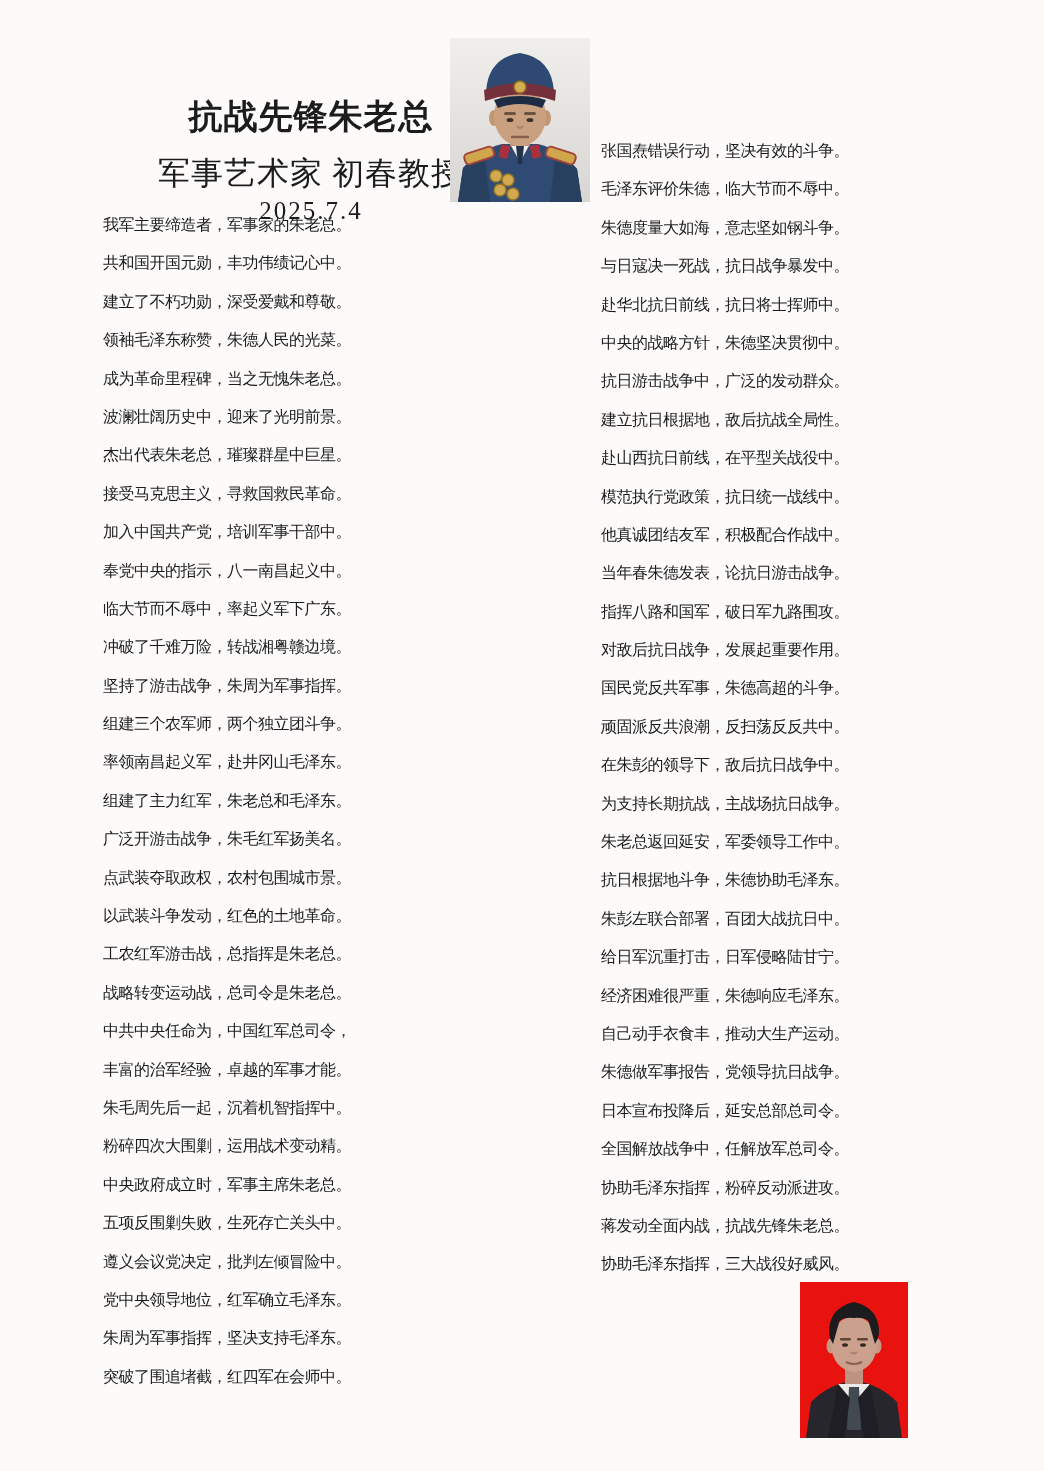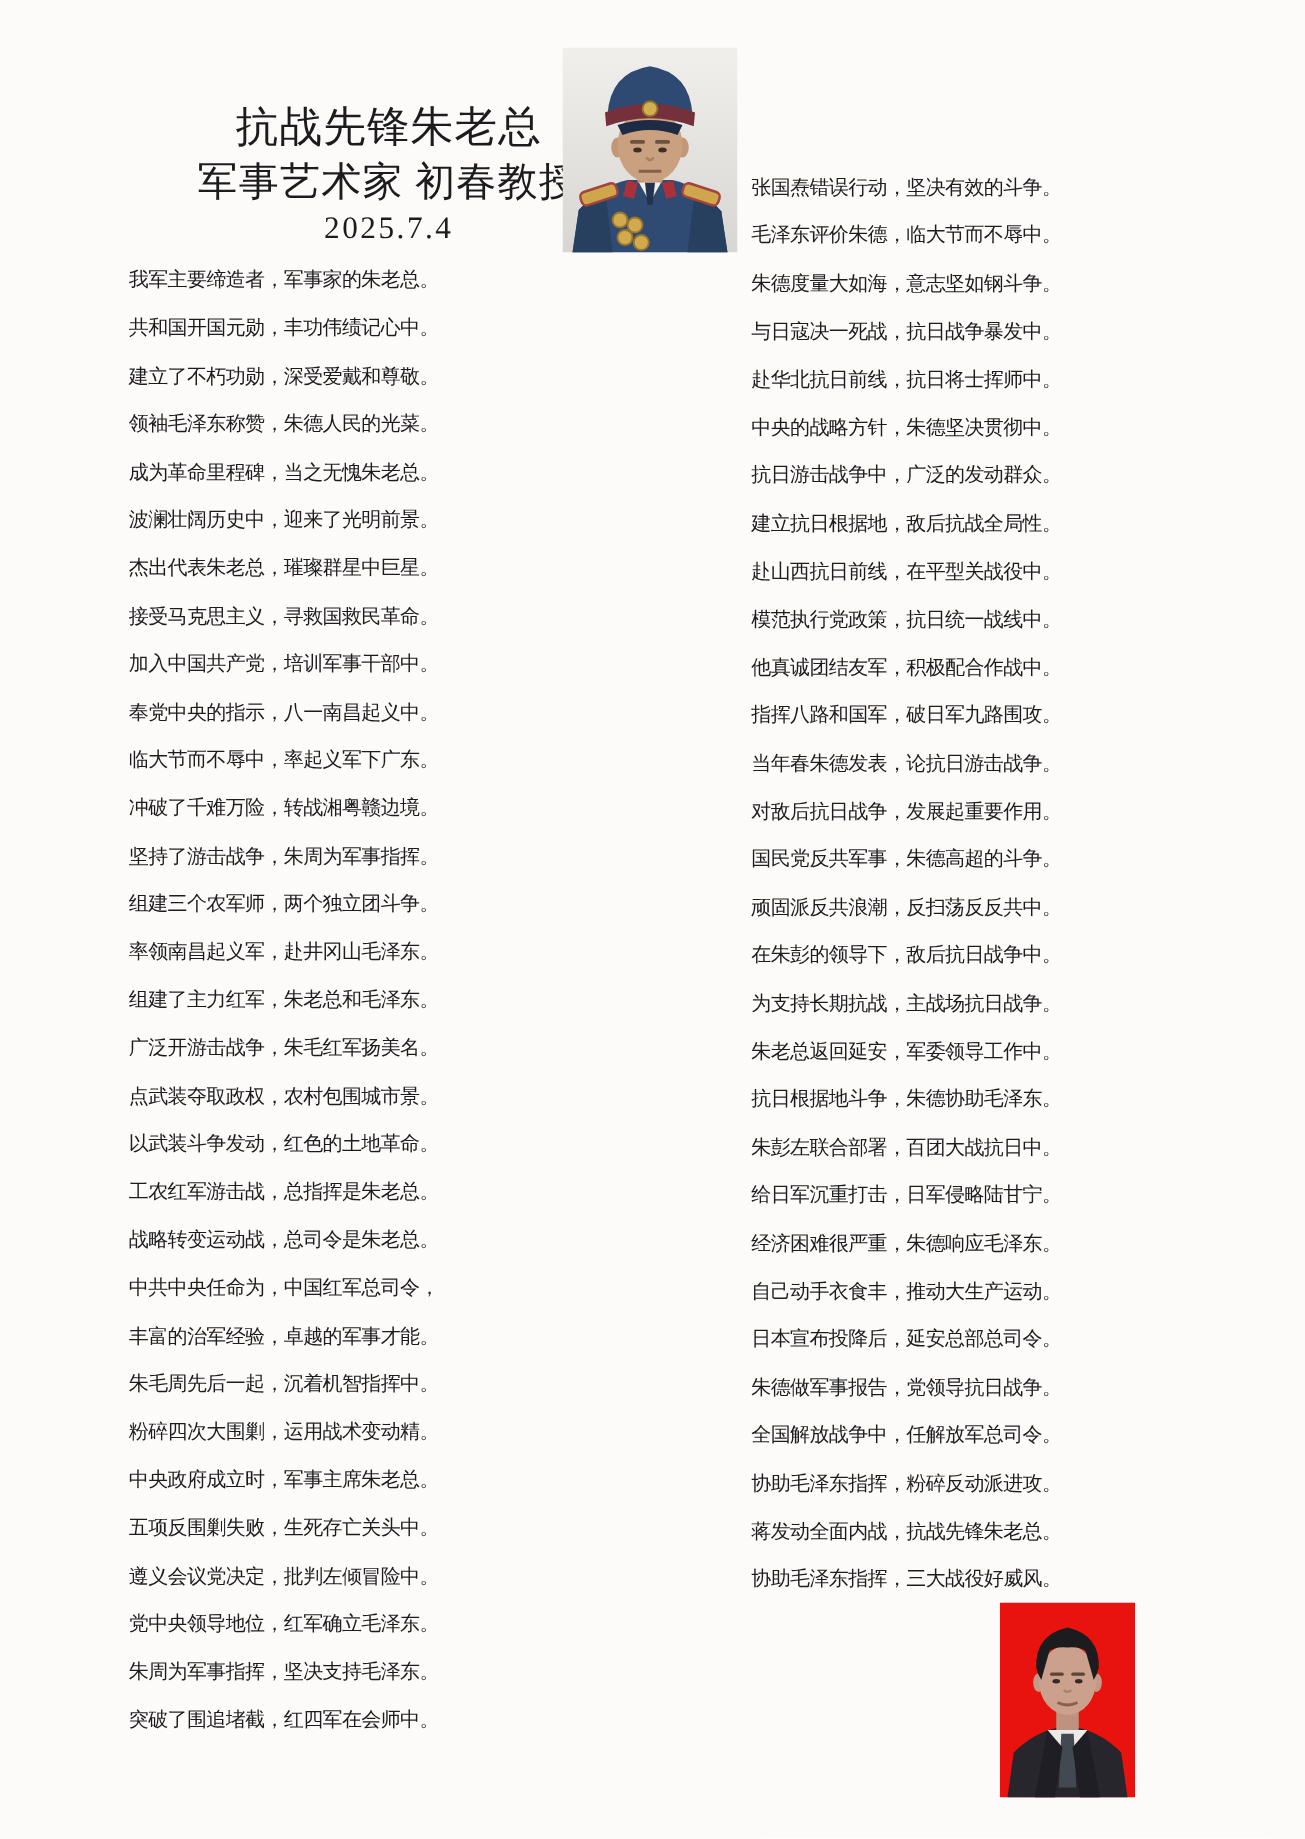--- a/index.html
+++ b/index.html
@@ -13,7 +13,7 @@
     overflow:hidden;
   }
   .header{position:absolute; left:95px; top:80px; width:432px; text-align:center;}
-  .header h1{margin:0; font-size:34px; font-weight:normal; letter-spacing:1px; line-height:46px;}
+  .header h1{margin:14px; font-size:34px; font-weight:bold; letter-spacing:1px; line-height:46px;}
   .subtitle{font-size:32px; line-height:38px; letter-spacing:1px;}
   .date{font-size:25px; line-height:38px; letter-spacing:2px;text-align:center;}
   .col{position:absolute; font-size:16px; line-height:38.4px; letter-spacing:-0.5px; white-space:nowrap;}

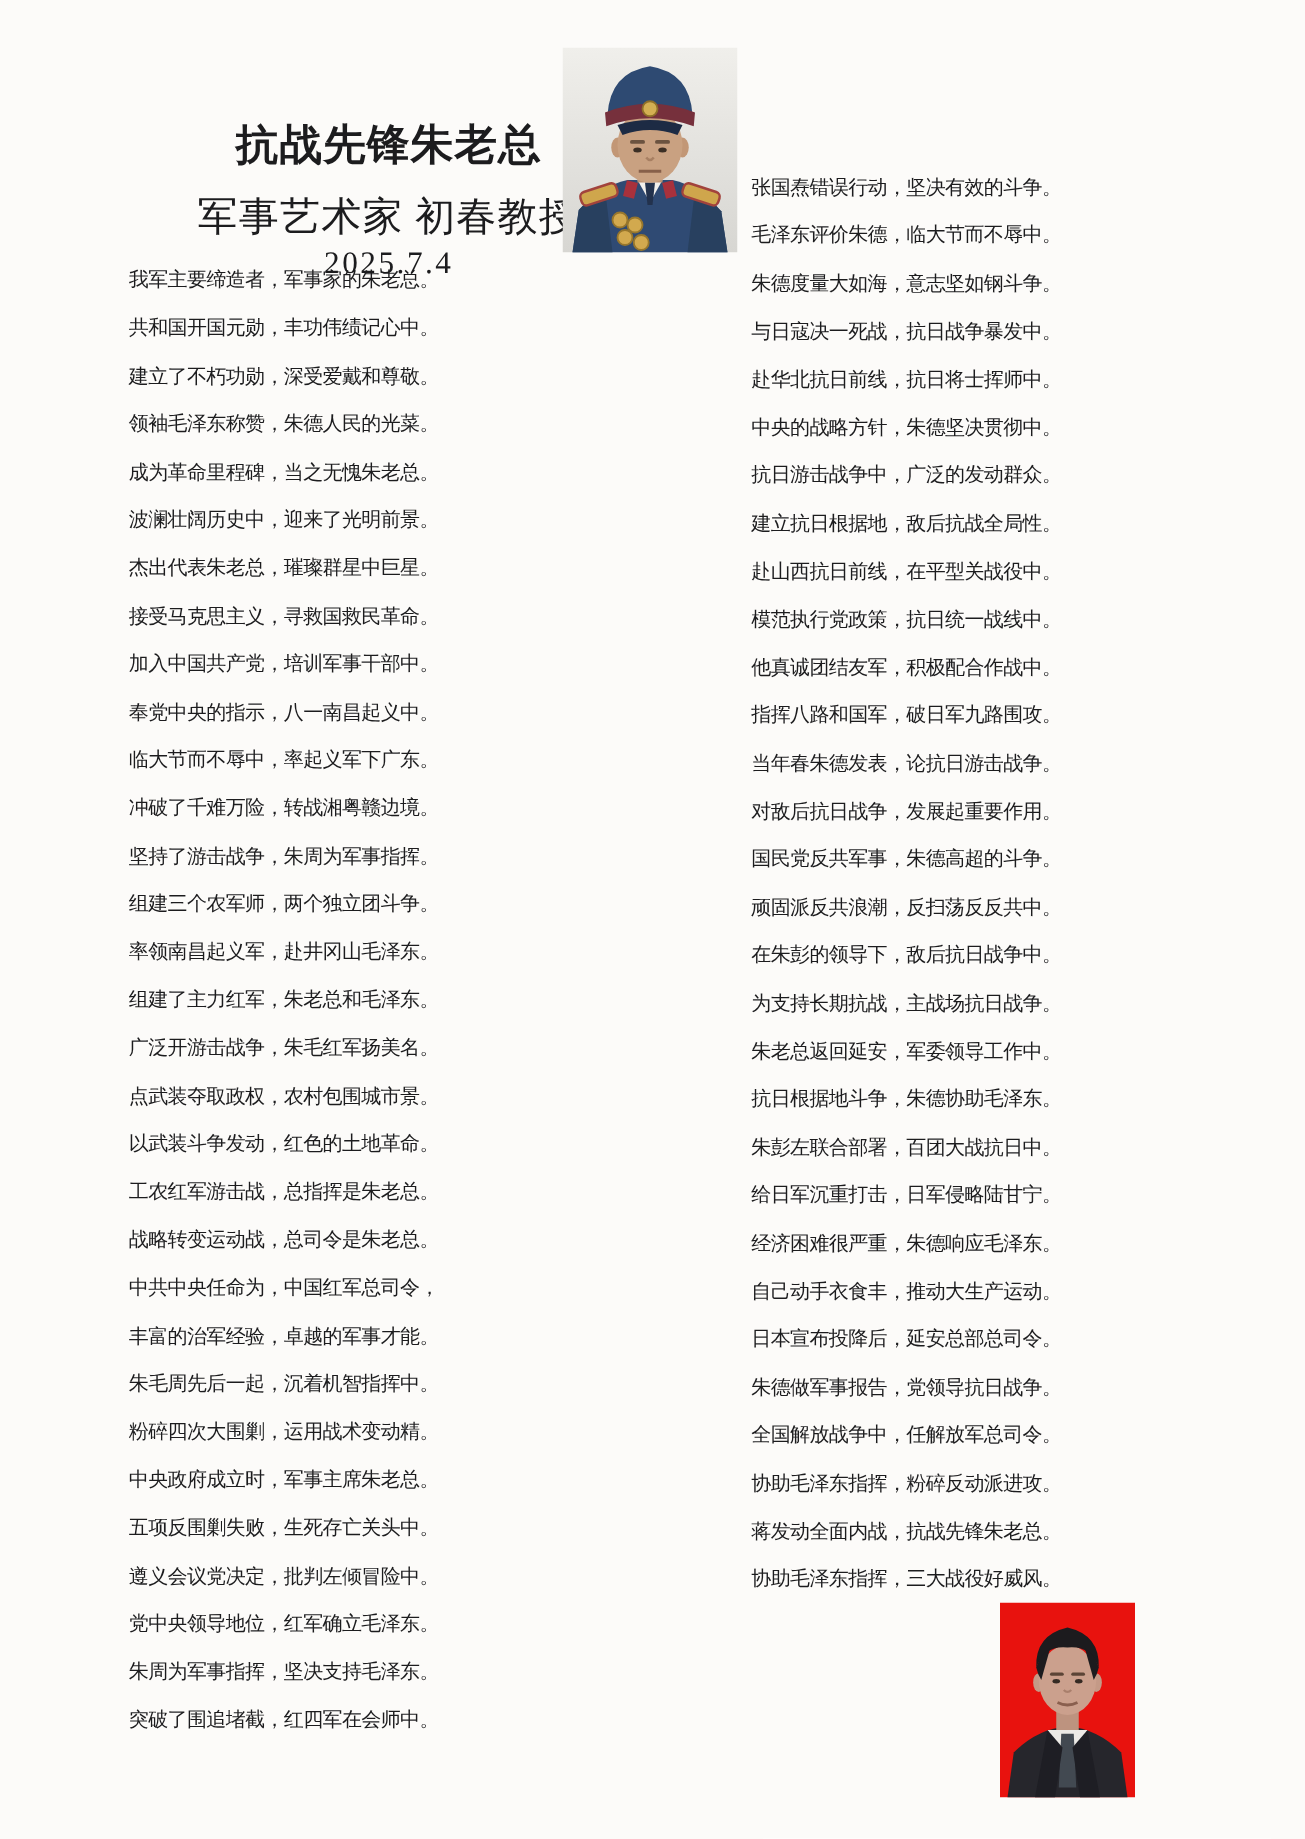--- a/index.html
+++ b/index.html
@@ -128,8 +128,8 @@
       <div class="verse-line">赴山西抗日前线，在平型关战役中。</div>
       <div class="verse-line">模范执行党政策，抗日统一战线中。</div>
       <div class="verse-line">他真诚团结友军，积极配合作战中。</div>
+      <div class="verse-line">当年春朱德发表，论抗日游击战争。</div>
       <div class="verse-line">指挥八路和国军，破日军九路围攻。</div>
-      <div class="verse-line">当年春朱德发表，论抗日游击战争。</div>
       <div class="verse-line">对敌后抗日战争，发展起重要作用。</div>
       <div class="verse-line">国民党反共军事，朱德高超的斗争。</div>
       <div class="verse-line">顽固派反共浪潮，反扫荡反反共中。</div>

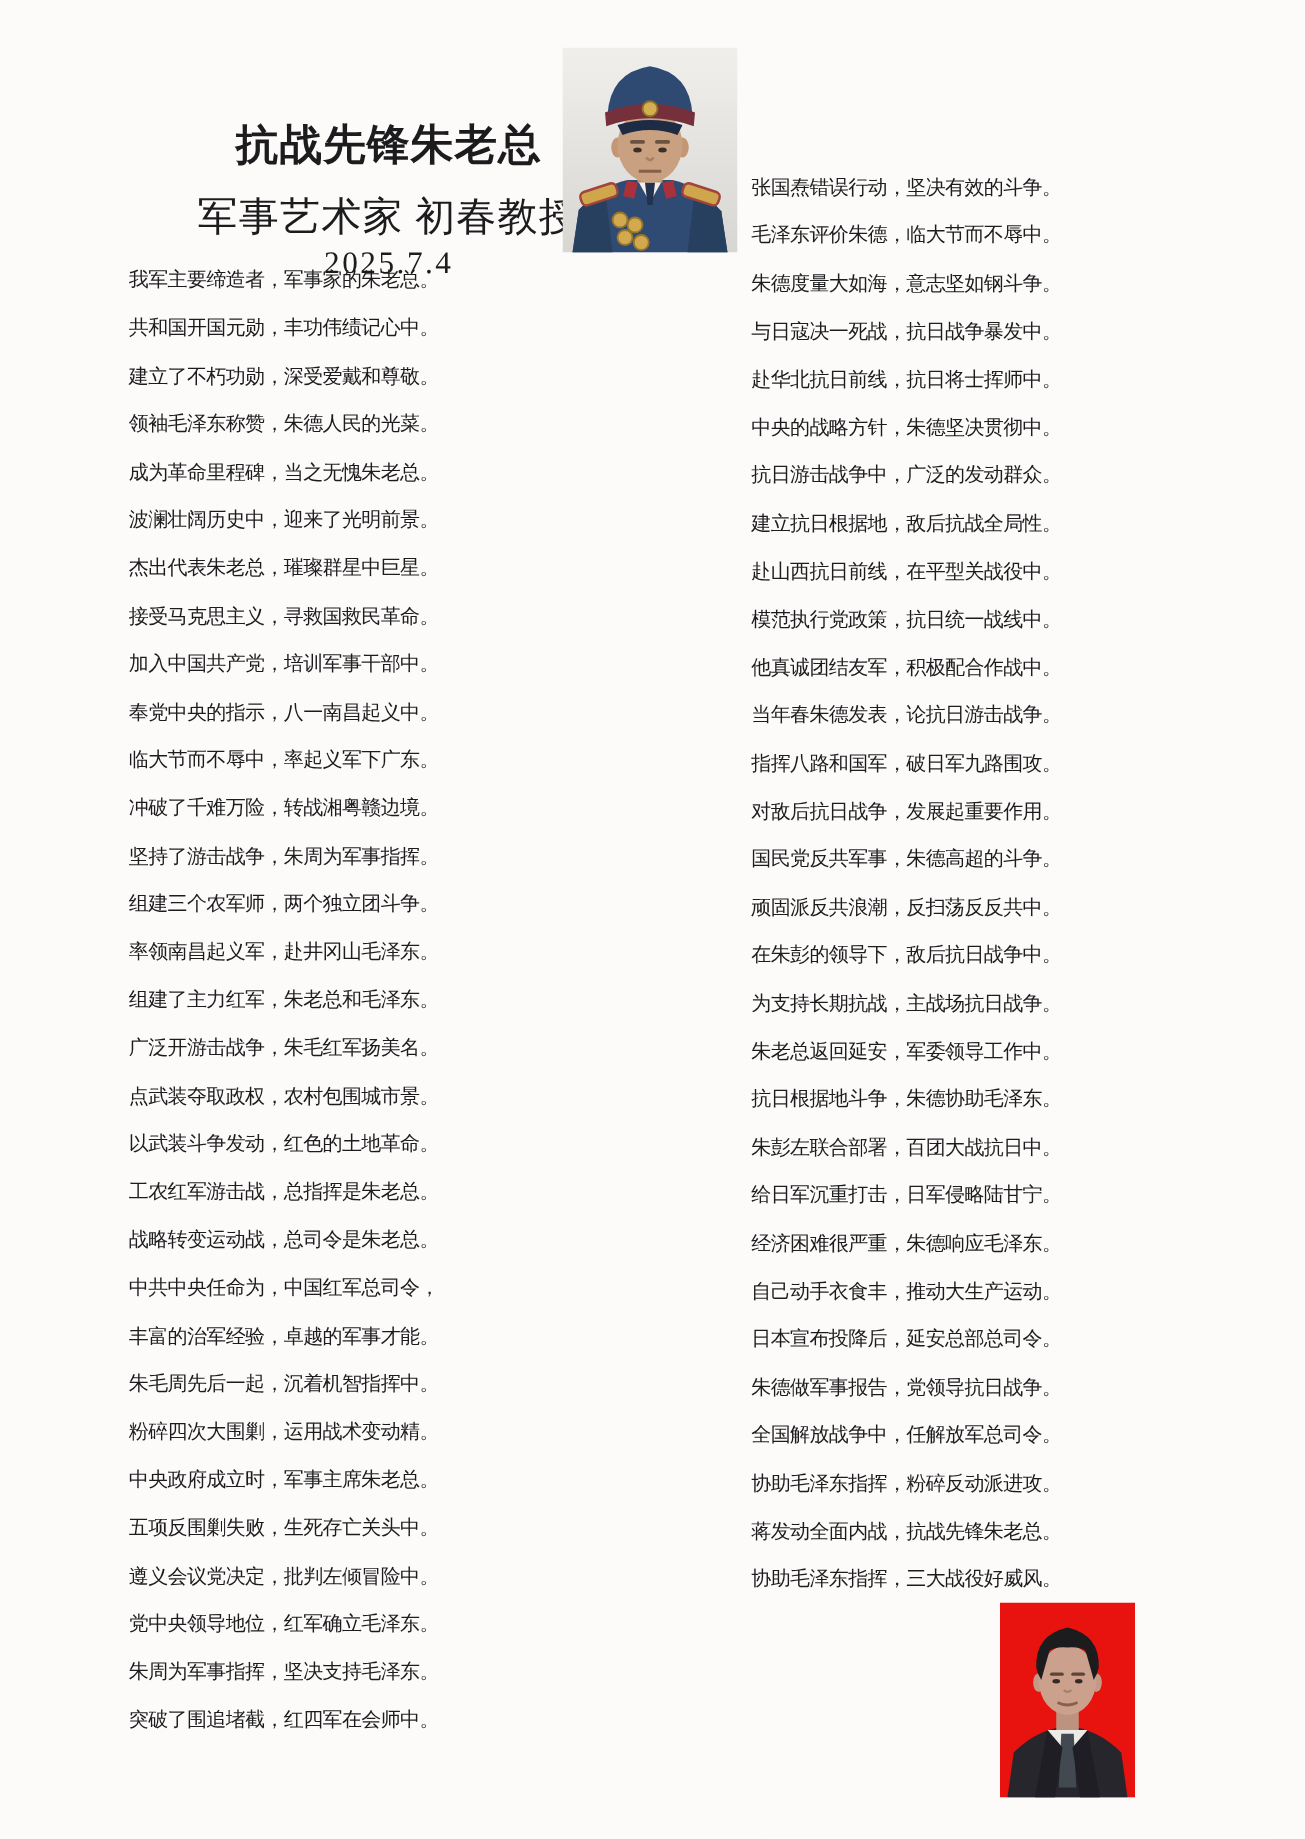--- a/index.html
+++ b/index.html
@@ -141,8 +141,8 @@
       <div class="verse-line">给日军沉重打击，日军侵略陆甘宁。</div>
       <div class="verse-line">经济困难很严重，朱德响应毛泽东。</div>
       <div class="verse-line">自己动手衣食丰，推动大生产运动。</div>
+      <div class="verse-line">朱德做军事报告，党领导抗日战争。</div>
       <div class="verse-line">日本宣布投降后，延安总部总司令。</div>
-      <div class="verse-line">朱德做军事报告，党领导抗日战争。</div>
       <div class="verse-line">全国解放战争中，任解放军总司令。</div>
       <div class="verse-line">协助毛泽东指挥，粉碎反动派进攻。</div>
       <div class="verse-line">蒋发动全面内战，抗战先锋朱老总。</div>

